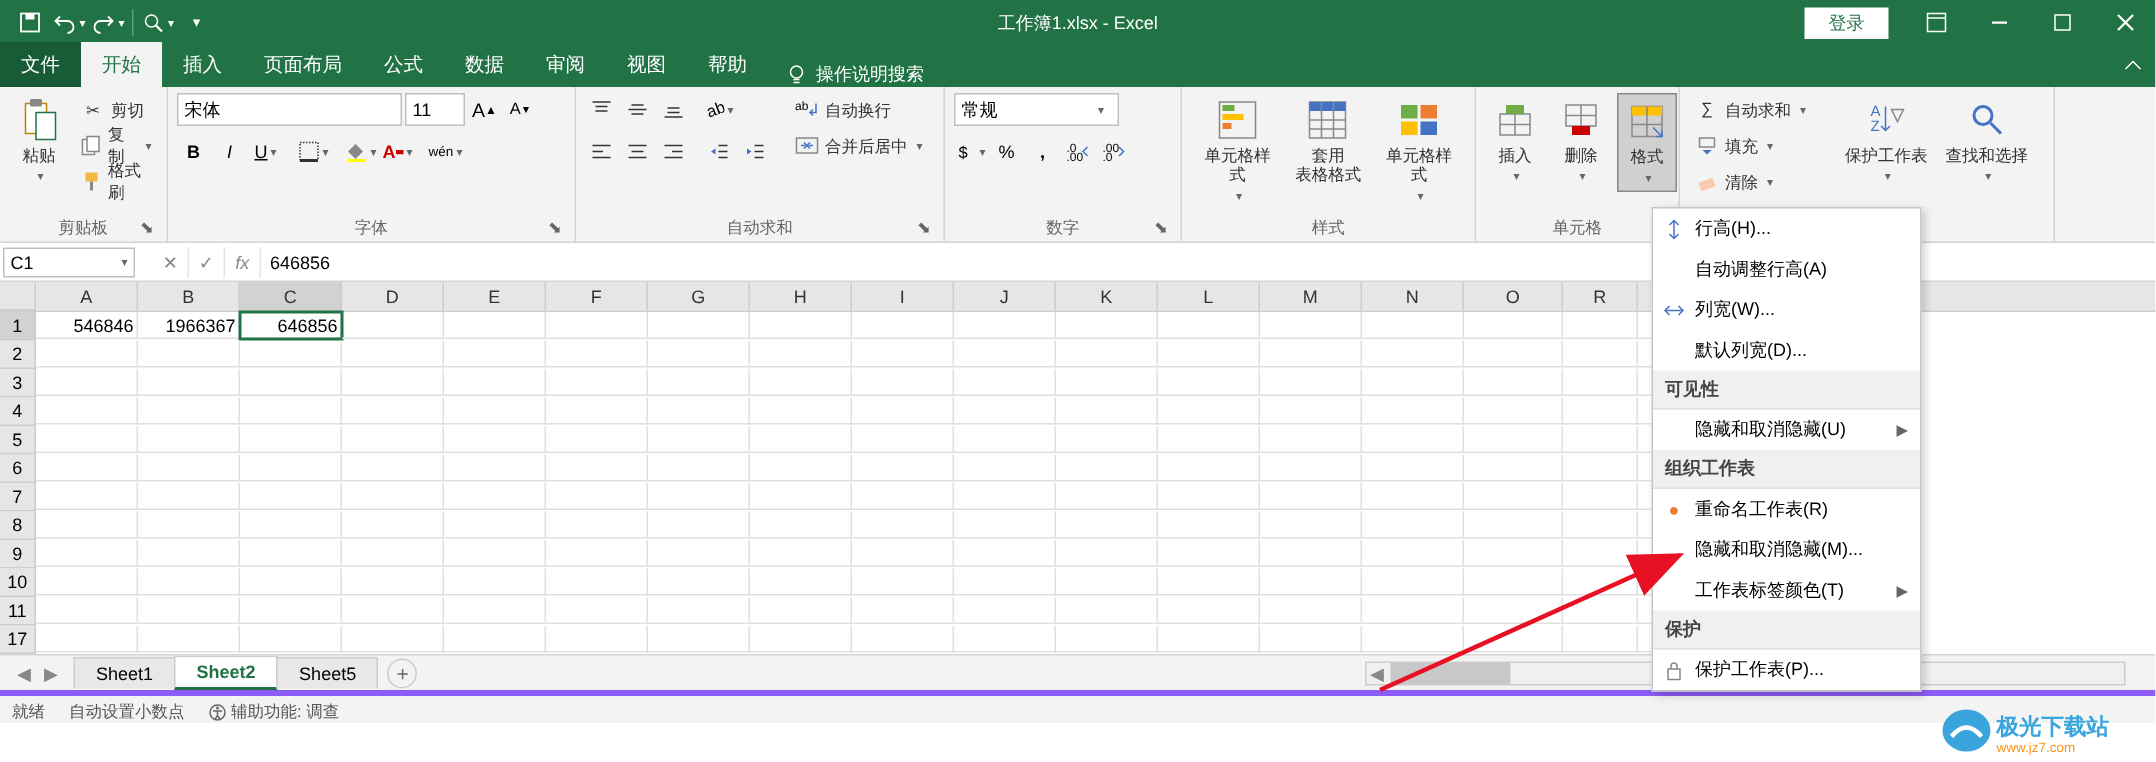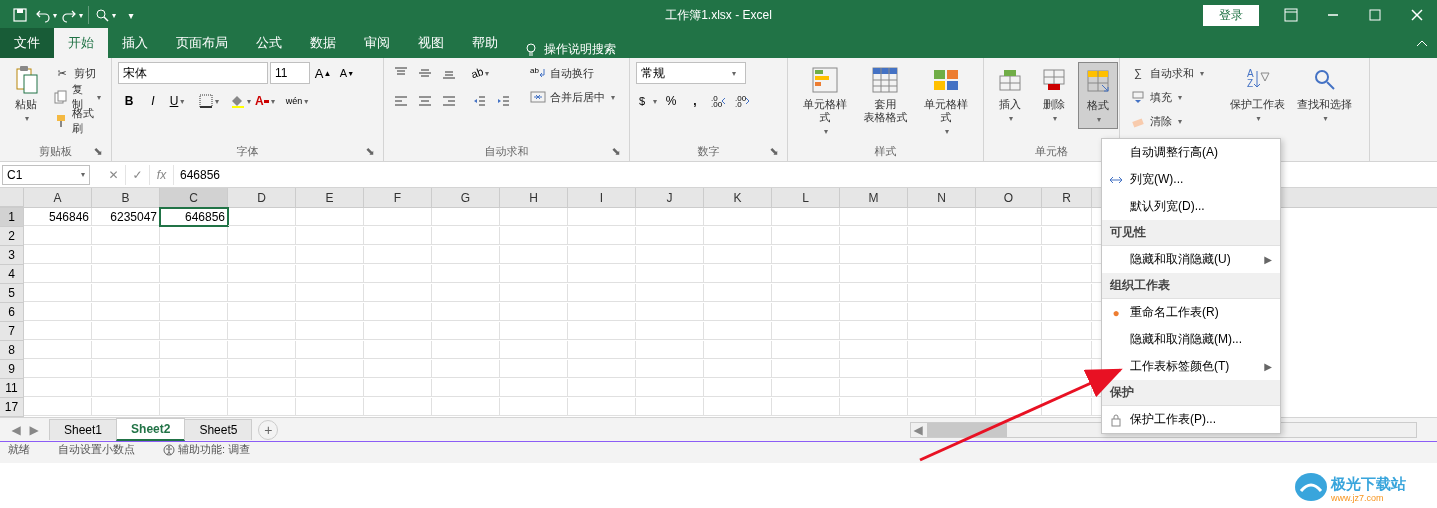--- a/index.html
+++ b/index.html
@@ -821,6 +821,14 @@
 
 <div class="format-menu">
   <div class="menu-item">
+      <span class="menu-item-icon">
+        <svg width="14" height="14">
+          <path d="M7 2 L7 12 M4 4 L7 1 L10 4 M4 10 L7 13 L10 10" stroke="#4472c4" fill="none"></path>
+        </svg>
+      </span>
+      <span>行高(H)...</span>
+    </div>
+  <div class="menu-item">
       <span>自动调整行高(A)</span>
     </div>
   <div class="menu-item">

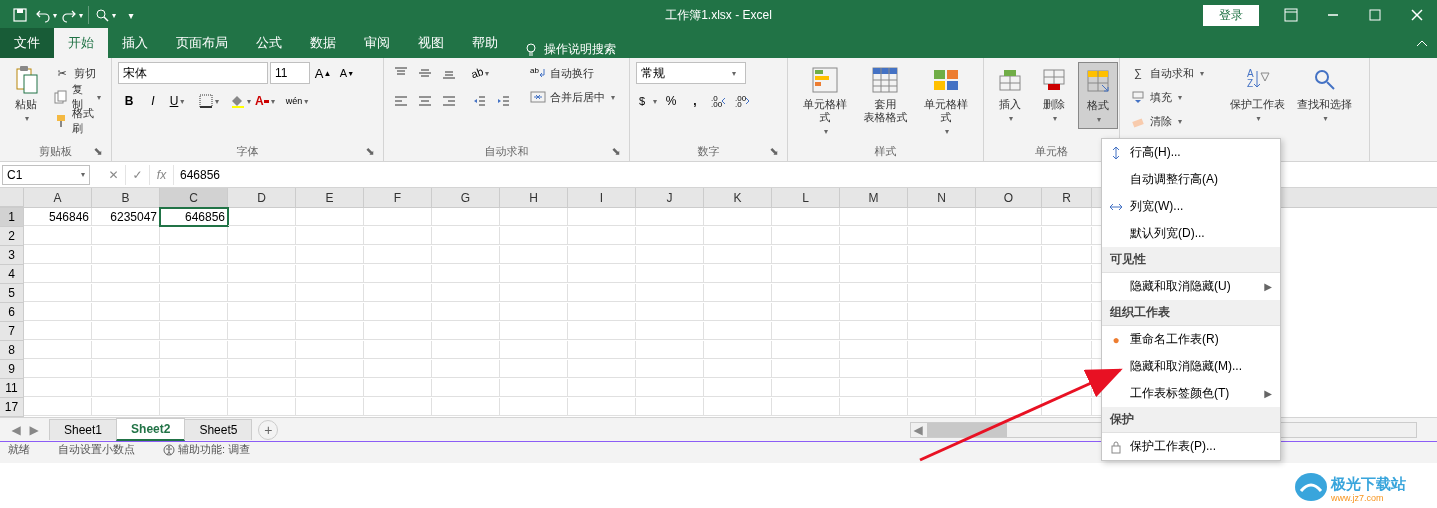--- a/index.html
+++ b/index.html
@@ -588,7 +588,7 @@
       <div class="grid-row">
         <div class="rh active">1</div>
         <div class="cell" style="width: 68px;">546846</div>
-        <div class="cell" style="width: 68px;">6235047</div>
+        <div class="cell" style="width: 68px;">1966367</div>
         <div class="cell sel-cell" style="width: 68px;">646856</div>
         <div class="cell" style="width: 68px;"></div>
         <div class="cell" style="width: 68px;"></div>

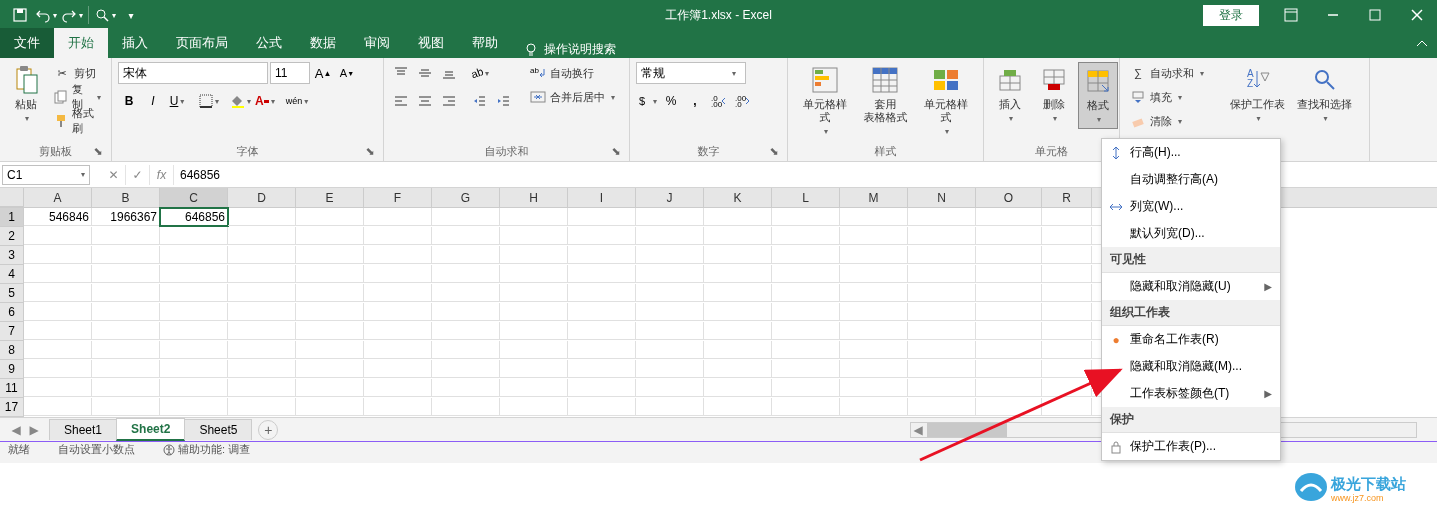--- a/index.html
+++ b/index.html
@@ -775,6 +775,27 @@
         <div class="cell" style="width: 68px;"></div>
       </div>
       <div class="grid-row">
+        <div class="rh">10</div>
+        <div class="cell" style="width: 68px;"></div>
+        <div class="cell" style="width: 68px;"></div>
+        <div class="cell" style="width: 68px;"></div>
+        <div class="cell" style="width: 68px;"></div>
+        <div class="cell" style="width: 68px;"></div>
+        <div class="cell" style="width: 68px;"></div>
+        <div class="cell" style="width: 68px;"></div>
+        <div class="cell" style="width: 68px;"></div>
+        <div class="cell" style="width: 68px;"></div>
+        <div class="cell" style="width: 68px;"></div>
+        <div class="cell" style="width: 68px;"></div>
+        <div class="cell" style="width: 68px;"></div>
+        <div class="cell" style="width: 68px;"></div>
+        <div class="cell" style="width: 68px;"></div>
+        <div class="cell" style="width: 66px;"></div>
+        <div class="cell" style="width: 50px;"></div>
+        <div class="cell" style="width: 68px;"></div>
+        <div class="cell" style="width: 68px;"></div>
+      </div>
+      <div class="grid-row">
         <div class="rh">11</div>
         <div class="cell" style="width: 68px;"></div>
         <div class="cell" style="width: 68px;"></div>

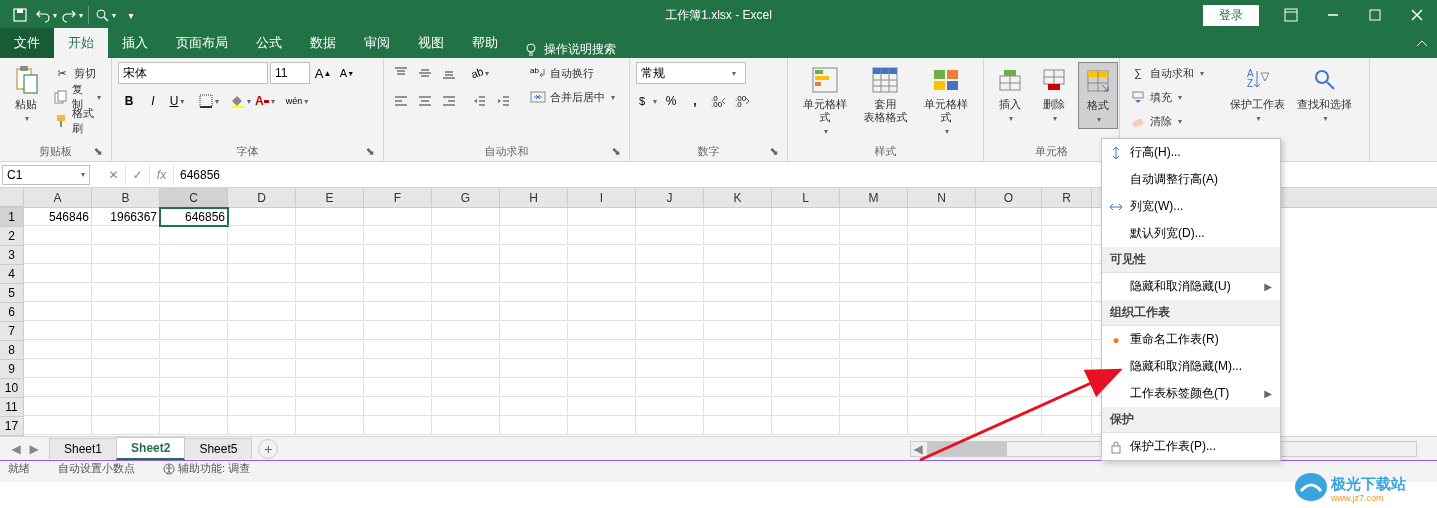--- a/index.html
+++ b/index.html
@@ -78,7 +78,7 @@
 .hscroll { position: absolute; right: 20px; left: 910px; height: 16px; top: 4px; background: #f0f0f0; border: 1px solid #ccc; }
 
 
-.status-bar { height: 22px; background: #f3f3f3; border-top: 1px solid #8b5cf6; display: flex; align-items: flex-start; font-size: 11px; color: #555; padding: 0 8px; gap: 28px; }
+.status-bar { height: 22px; background: #f3f3f3; border-top: 4px solid #8b5cf6; display: flex; align-items: flex-end; font-size: 11px; color: #555; padding: 0 8px; gap: 16px; }
 
 
 .red-arrow { position: absolute; pointer-events: none; z-index: 200; }

